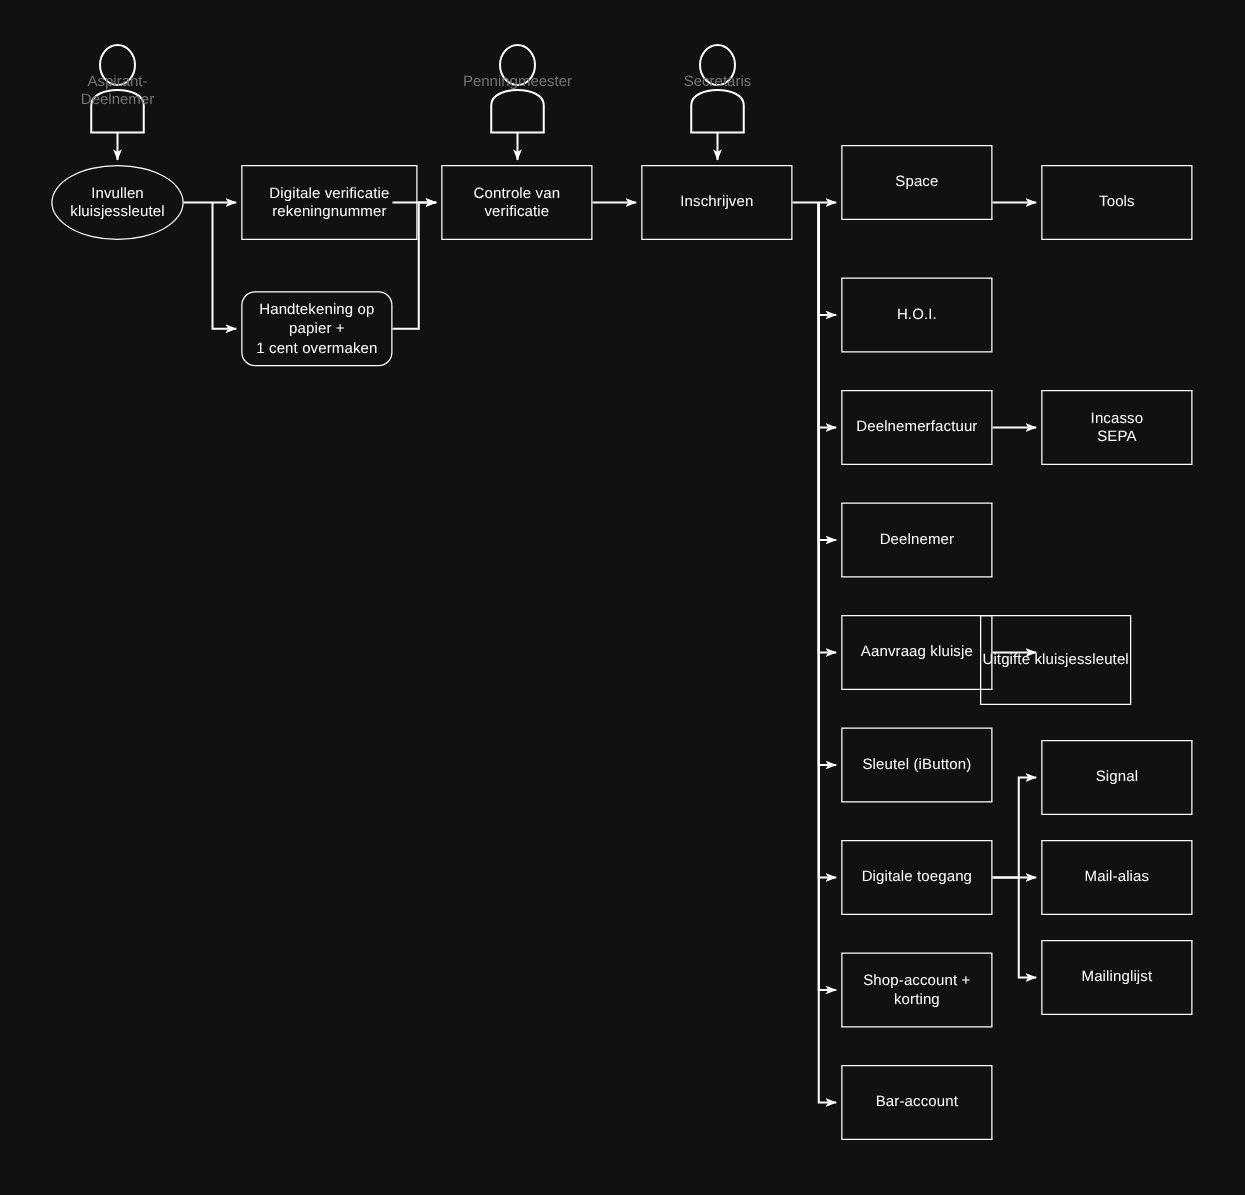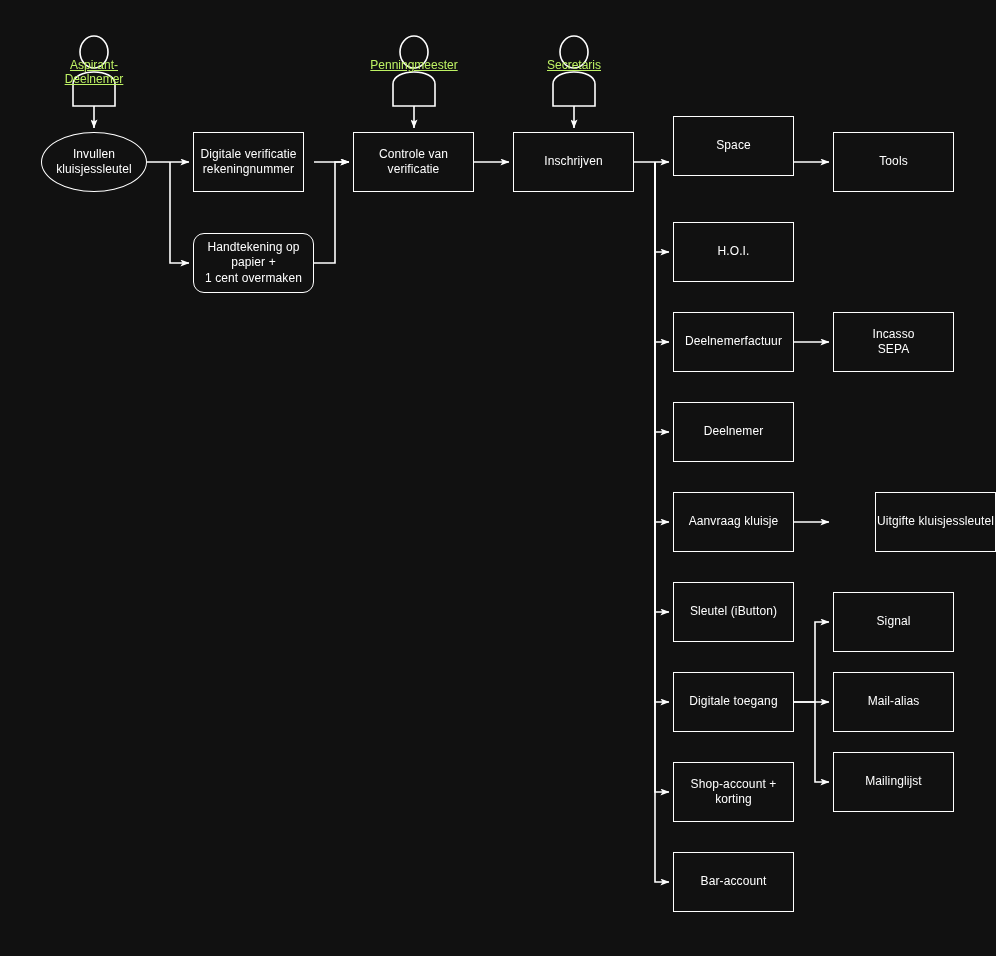--- a/index.html
+++ b/index.html
@@ -56,11 +56,10 @@
     left: 50%;
     transform: translateX(-50%);
     top: 24px;
-    color: #bef264;
+    color: #737373;
     font-size: 12px;
     white-space: nowrap;
     text-align: center;
-    text-decoration: underline;
   }
 </style>
 </head>

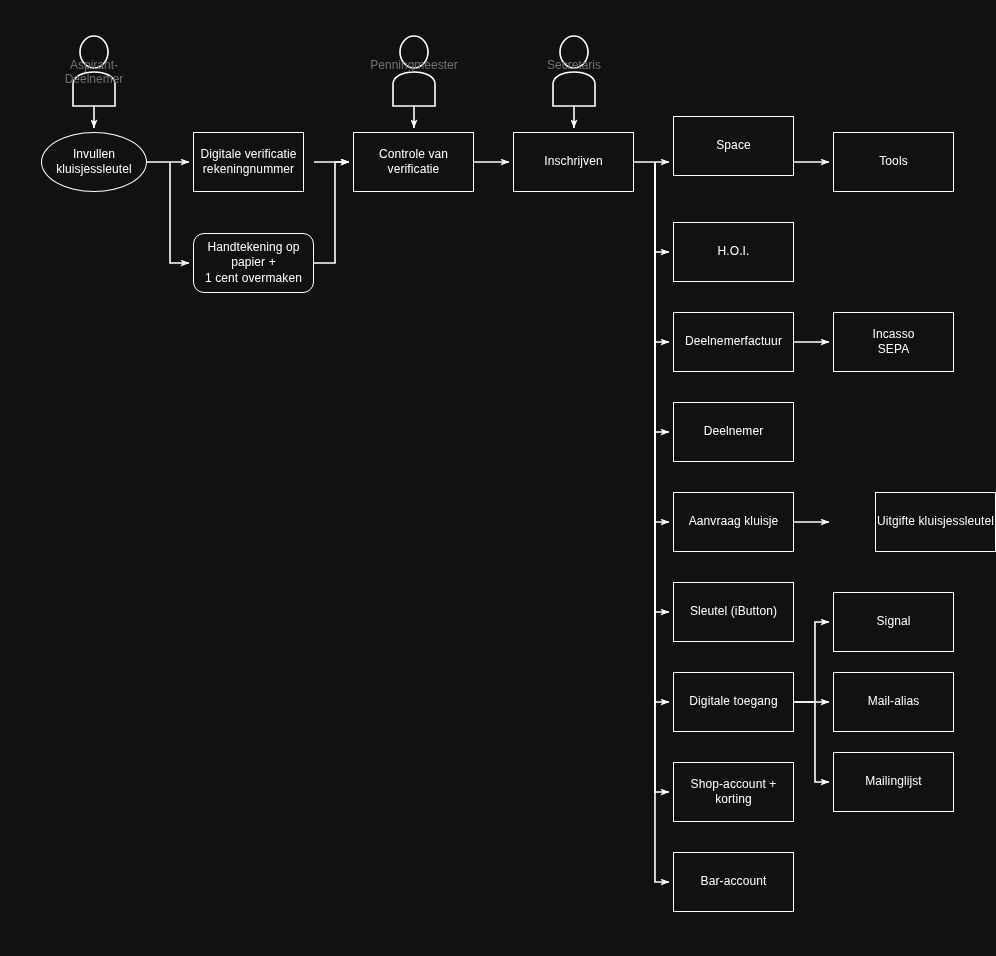--- a/index.html
+++ b/index.html
@@ -115,7 +115,7 @@
   <div id="node-layer">
       <div class="node ellipse" style="left: 41px; top: 132px; width: 106px; height: 60px;"><span class="label">Invullen
 kluisjessleutel</span></div>
-      <div class="node rect" style="left: 193px; top: 132px; width: 111px; height: 60px;"><span class="label">Digitale verificatie
+      <div class="node rect" style="left: 193px; top: 132px; width: 141px; height: 60px;"><span class="label">Digitale verificatie
 rekeningnummer</span></div>
       <div class="node rounded" style="left: 193px; top: 233px; width: 121px; height: 60px;"><span class="label">Handtekening op
 papier +

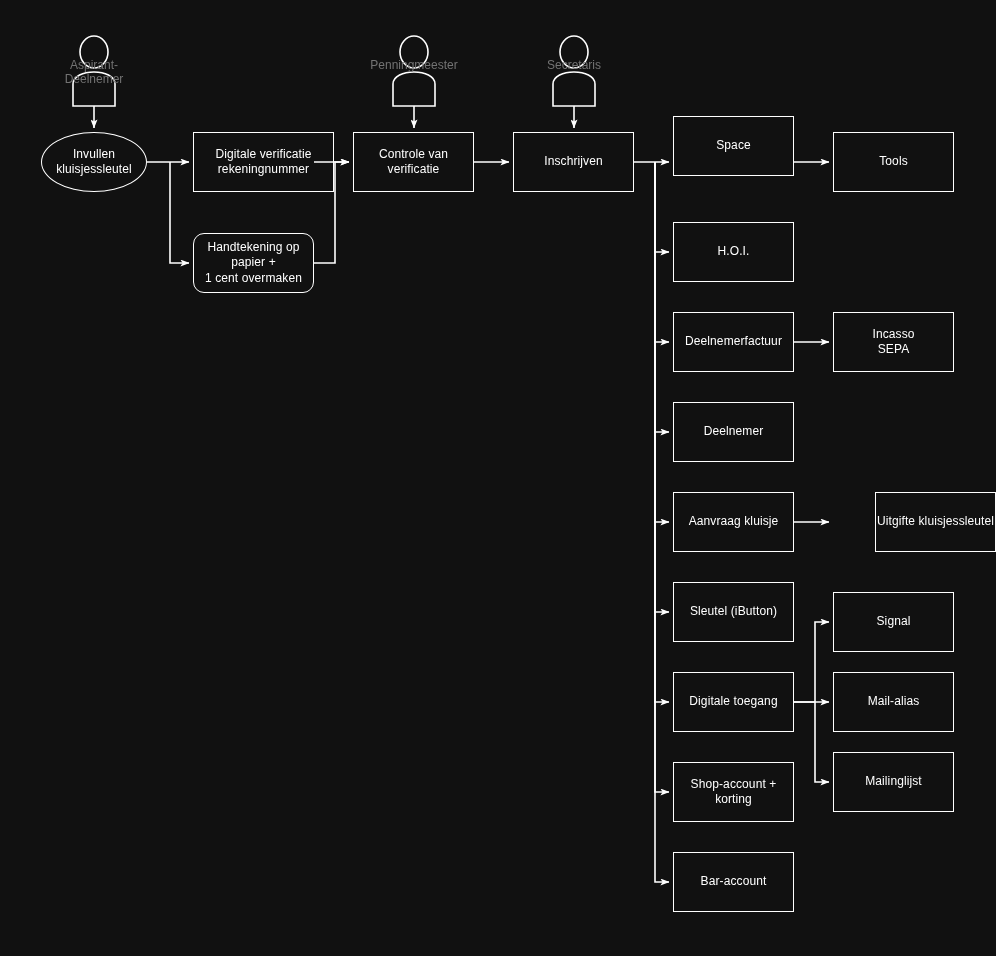--- a/index.html
+++ b/index.html
@@ -136,7 +136,7 @@
       <div class="node rect" style="left: 833px; top: 132px; width: 121px; height: 60px;"><span class="label">Tools</span></div>
       <div class="node rect" style="left: 833px; top: 312px; width: 121px; height: 60px;"><span class="label">Incasso
 SEPA</span></div>
-      <div class="node rect" style="left: 875px; top: 492px; width: 121px; height: 60px;"><span class="label">Uitgifte kluisjessleutel</span></div>
+      <div class="node rect" style="left: 784px; top: 492px; width: 121px; height: 72px;"><span class="label">Uitgifte kluisjessleutel</span></div>
       <div class="node rect" style="left: 833px; top: 592px; width: 121px; height: 60px;"><span class="label">Signal</span></div>
       <div class="node rect" style="left: 833px; top: 672px; width: 121px; height: 60px;"><span class="label">Mail-alias</span></div>
       <div class="node rect" style="left: 833px; top: 752px; width: 121px; height: 60px;"><span class="label">Mailinglijst</span></div>

